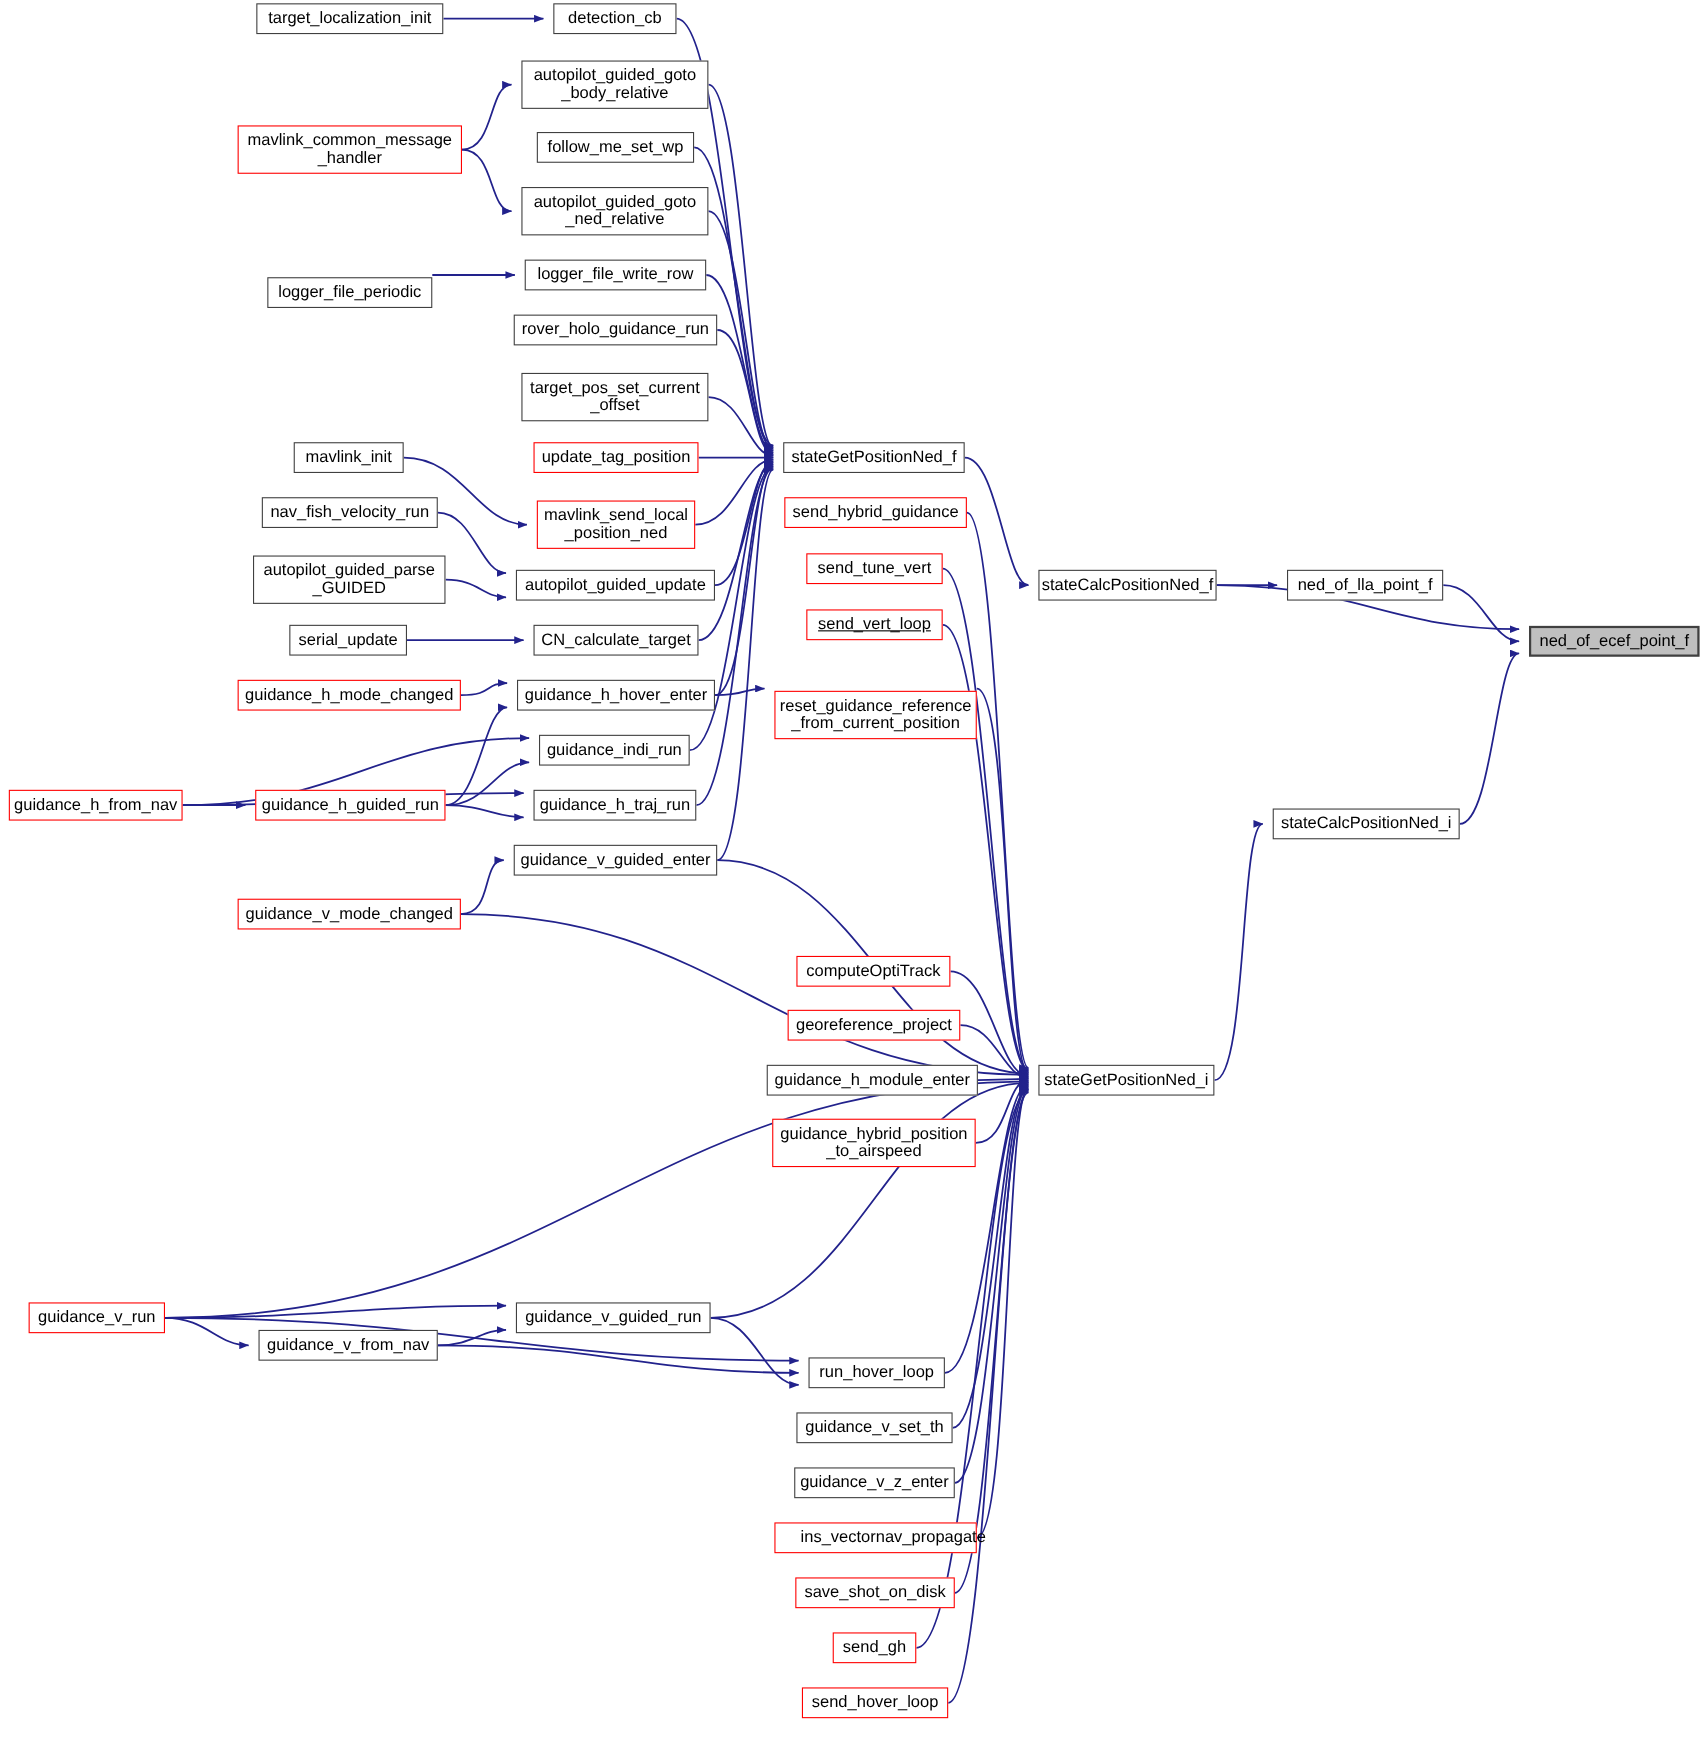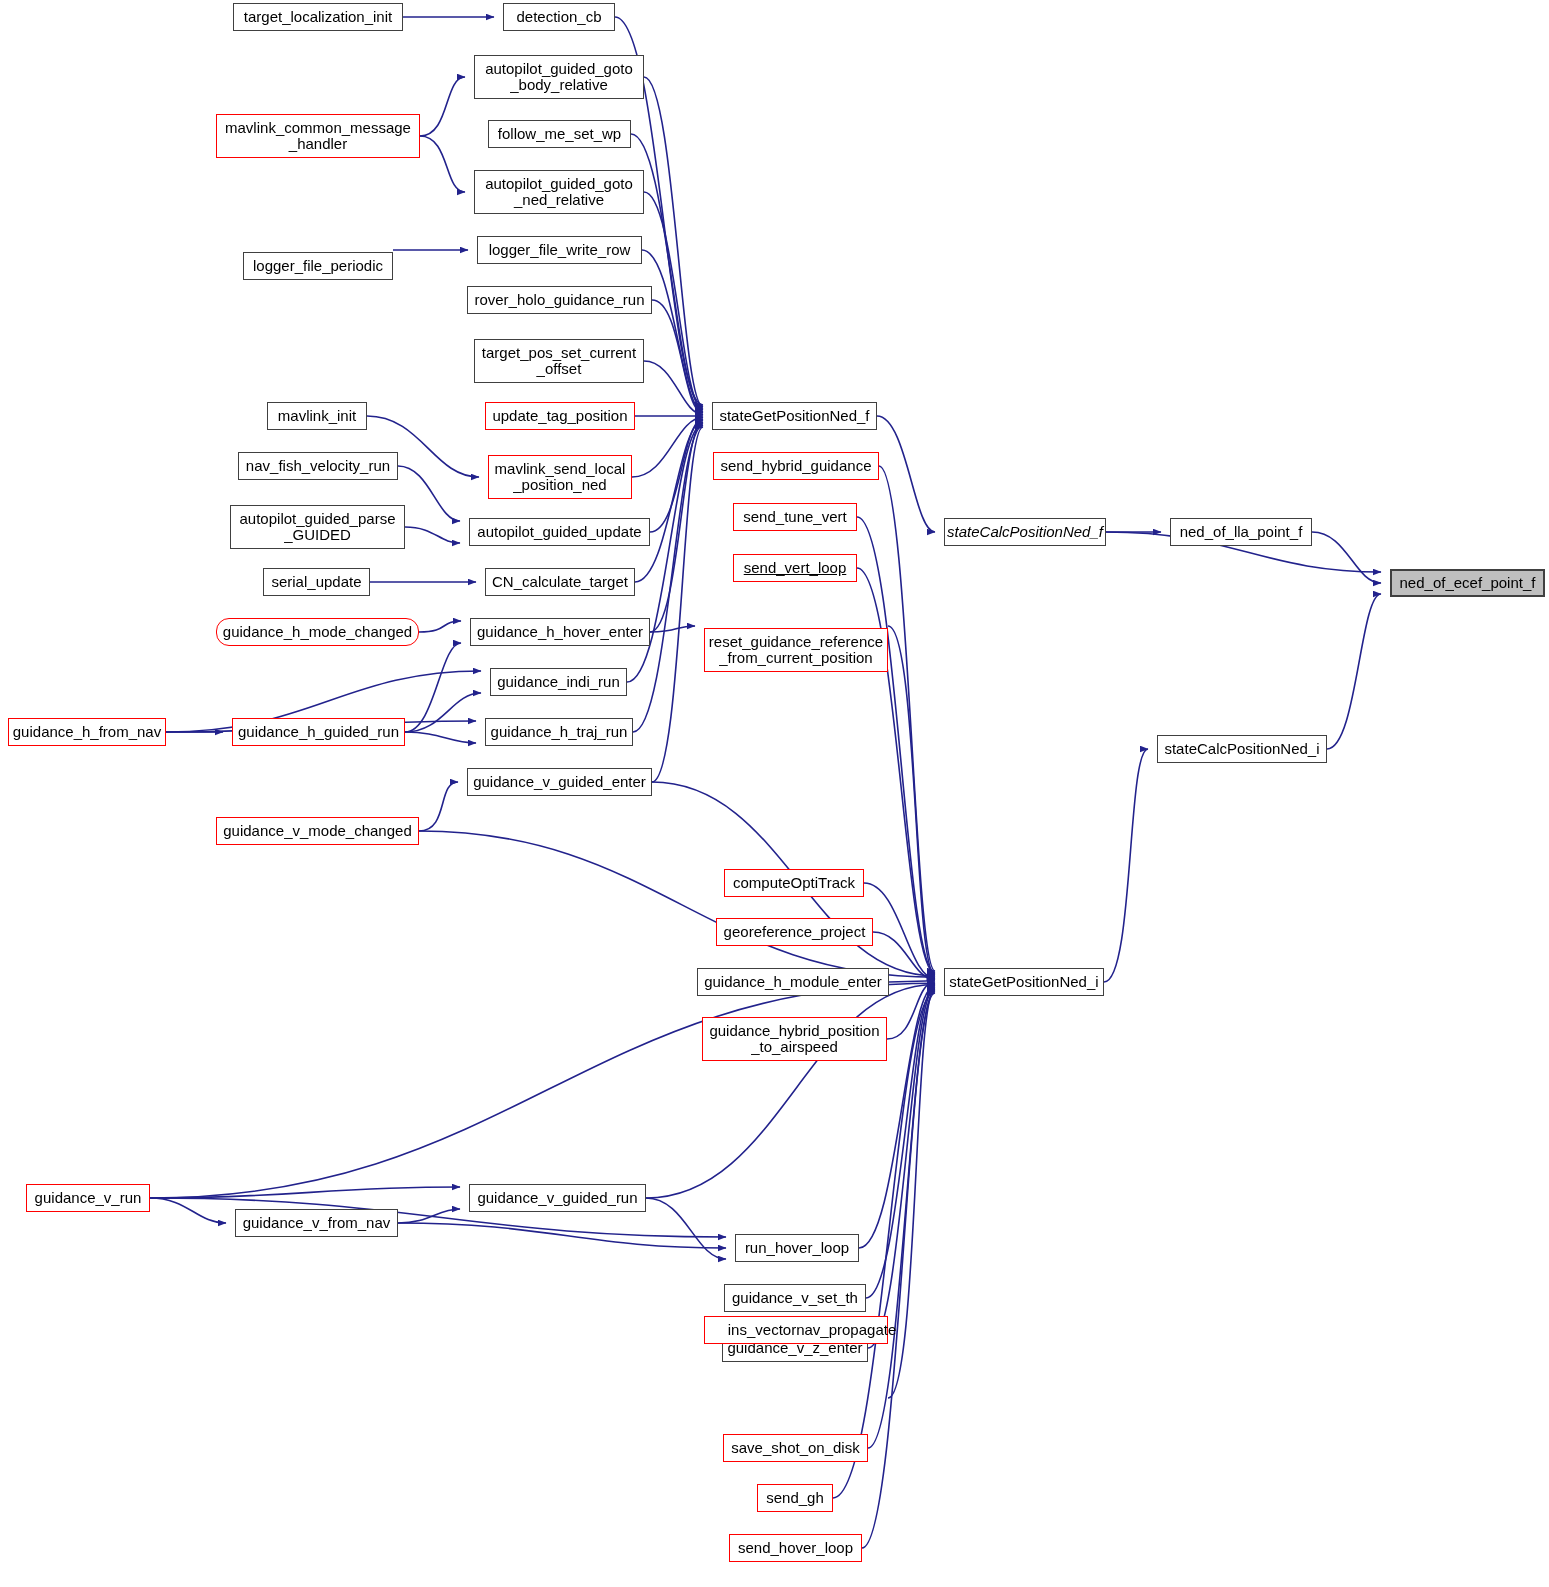--- a/index.html
+++ b/index.html
@@ -113,7 +113,7 @@
       <div class="node" style="left: 230px; top: 505px; width: 175px; height: 44px;">autopilot_guided_parse
 _GUIDED</div>
       <div class="node red" style="left: 733px; top: 503px; width: 124px; height: 28px;">send_tune_vert</div>
-      <div class="node" style="left: 944px; top: 518px; width: 162px; height: 28px; font-style: italic;">stateCalcPositionNed_f</div>
+      <div class="node" style="left: 944px; top: 518px; width: 162px; height: 28px;">stateCalcPositionNed_f</div>
       <div class="node" style="left: 1170px; top: 518px; width: 142px; height: 28px;">ned_of_lla_point_f</div>
       <div class="node hl" style="left: 1390px; top: 569px; width: 155px; height: 28px;">ned_of_ecef_point_f</div>
       <div class="node" style="left: 469px; top: 518px; width: 181px; height: 28px;">autopilot_guided_update</div>

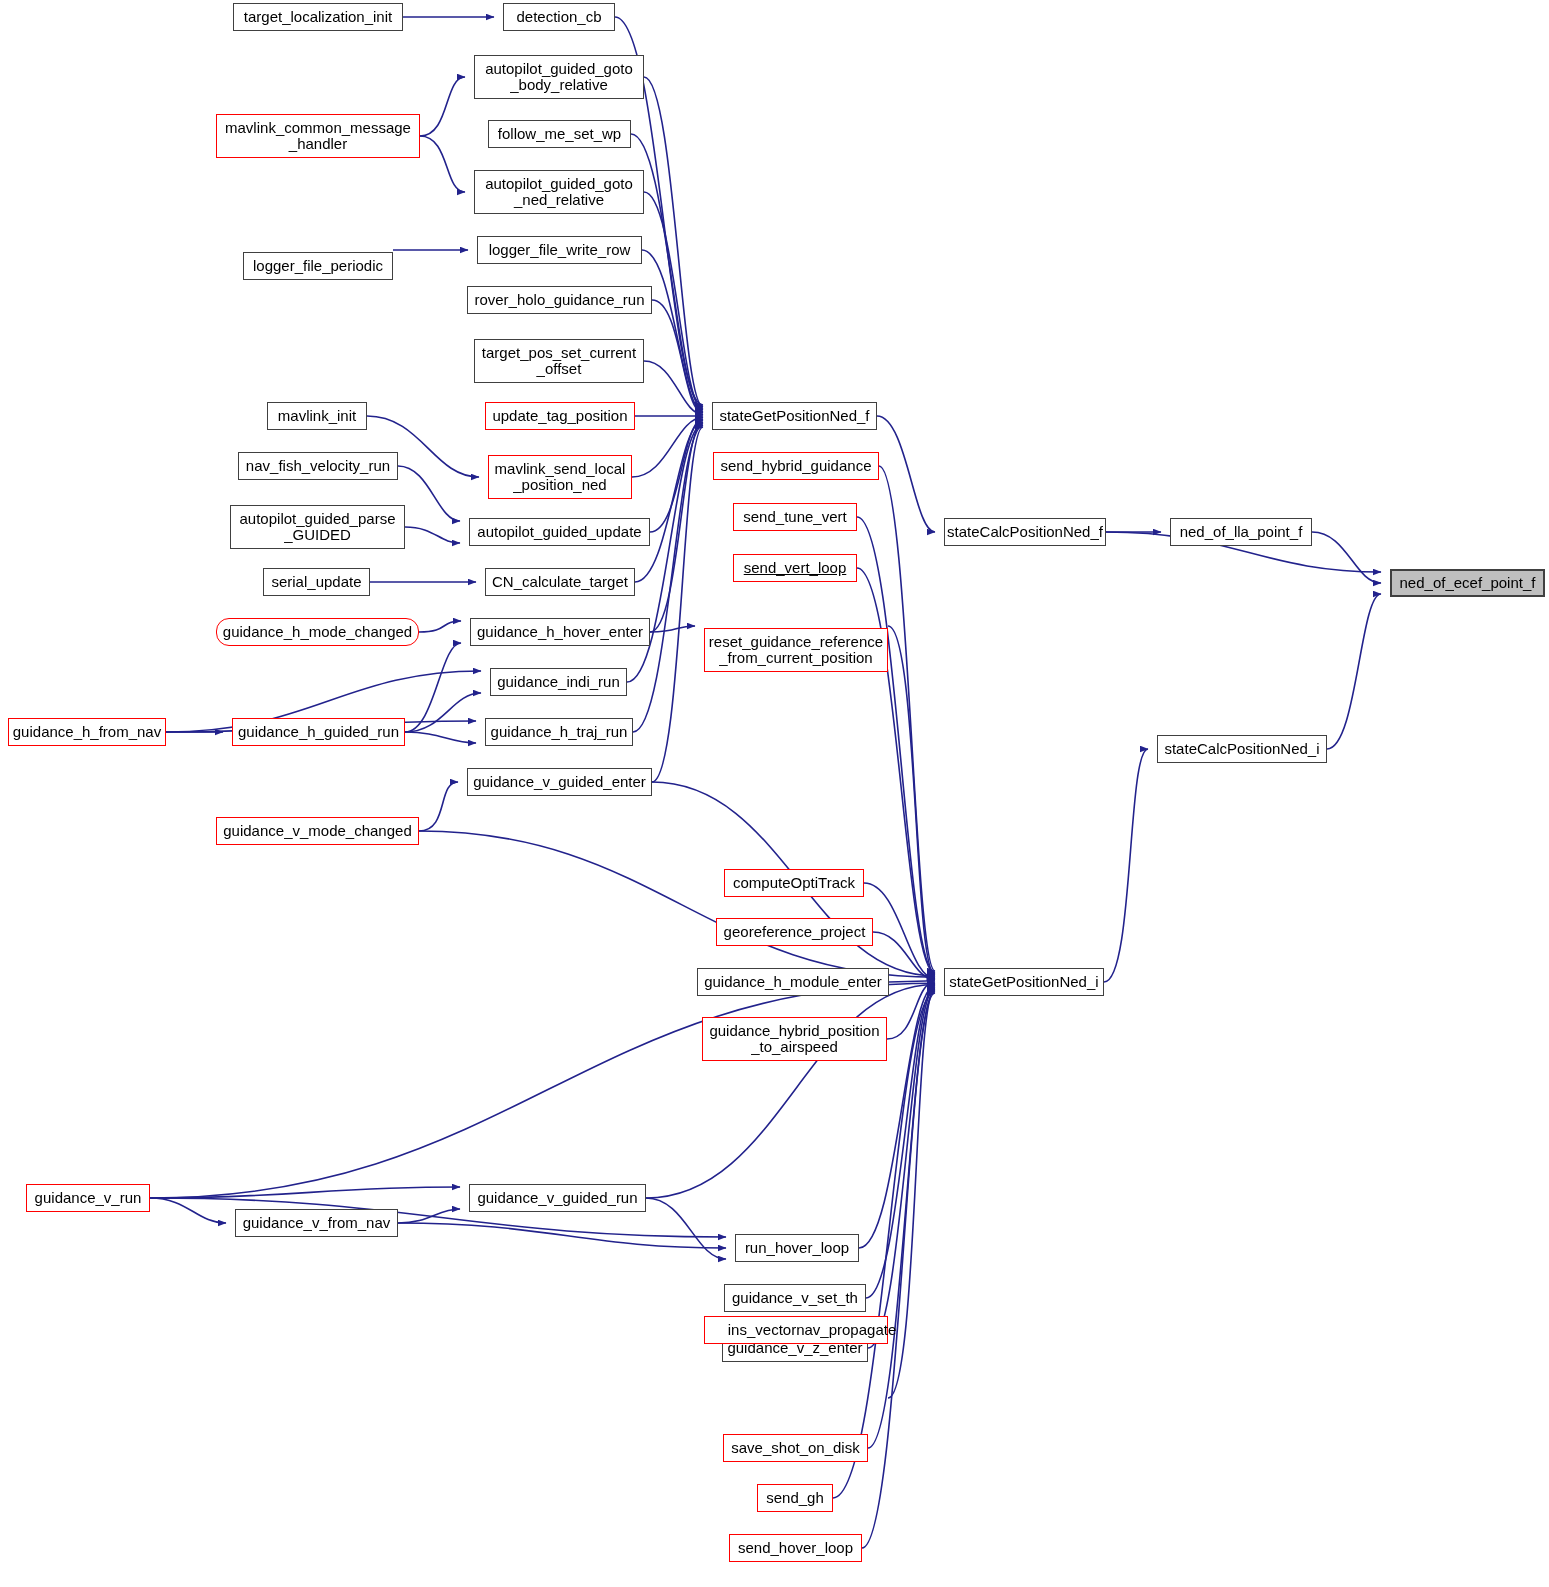--- a/index.html
+++ b/index.html
@@ -122,7 +122,7 @@
       <div class="node" style="left: 485px; top: 568px; width: 150px; height: 28px;">CN_calculate_target</div>
       <div class="node red" style="left: 704px; top: 604px; width: 184px; height: 44px; margin-top: 24px;">reset_guidance_reference
 _from_current_position</div>
-      <div class="node red" style="left: 216px; top: 618px; width: 203px; height: 28px; border-radius: 13px;">guidance_h_mode_changed</div>
+      <div class="node red" style="left: 216px; top: 618px; width: 203px; height: 28px;">guidance_h_mode_changed</div>
       <div class="node" style="left: 470px; top: 618px; width: 180px; height: 28px;">guidance_h_hover_enter</div>
       <div class="node" style="left: 490px; top: 668px; width: 137px; height: 28px;">guidance_indi_run</div>
       <div class="node red" style="left: 8px; top: 718px; width: 158px; height: 28px;">guidance_h_from_nav</div>

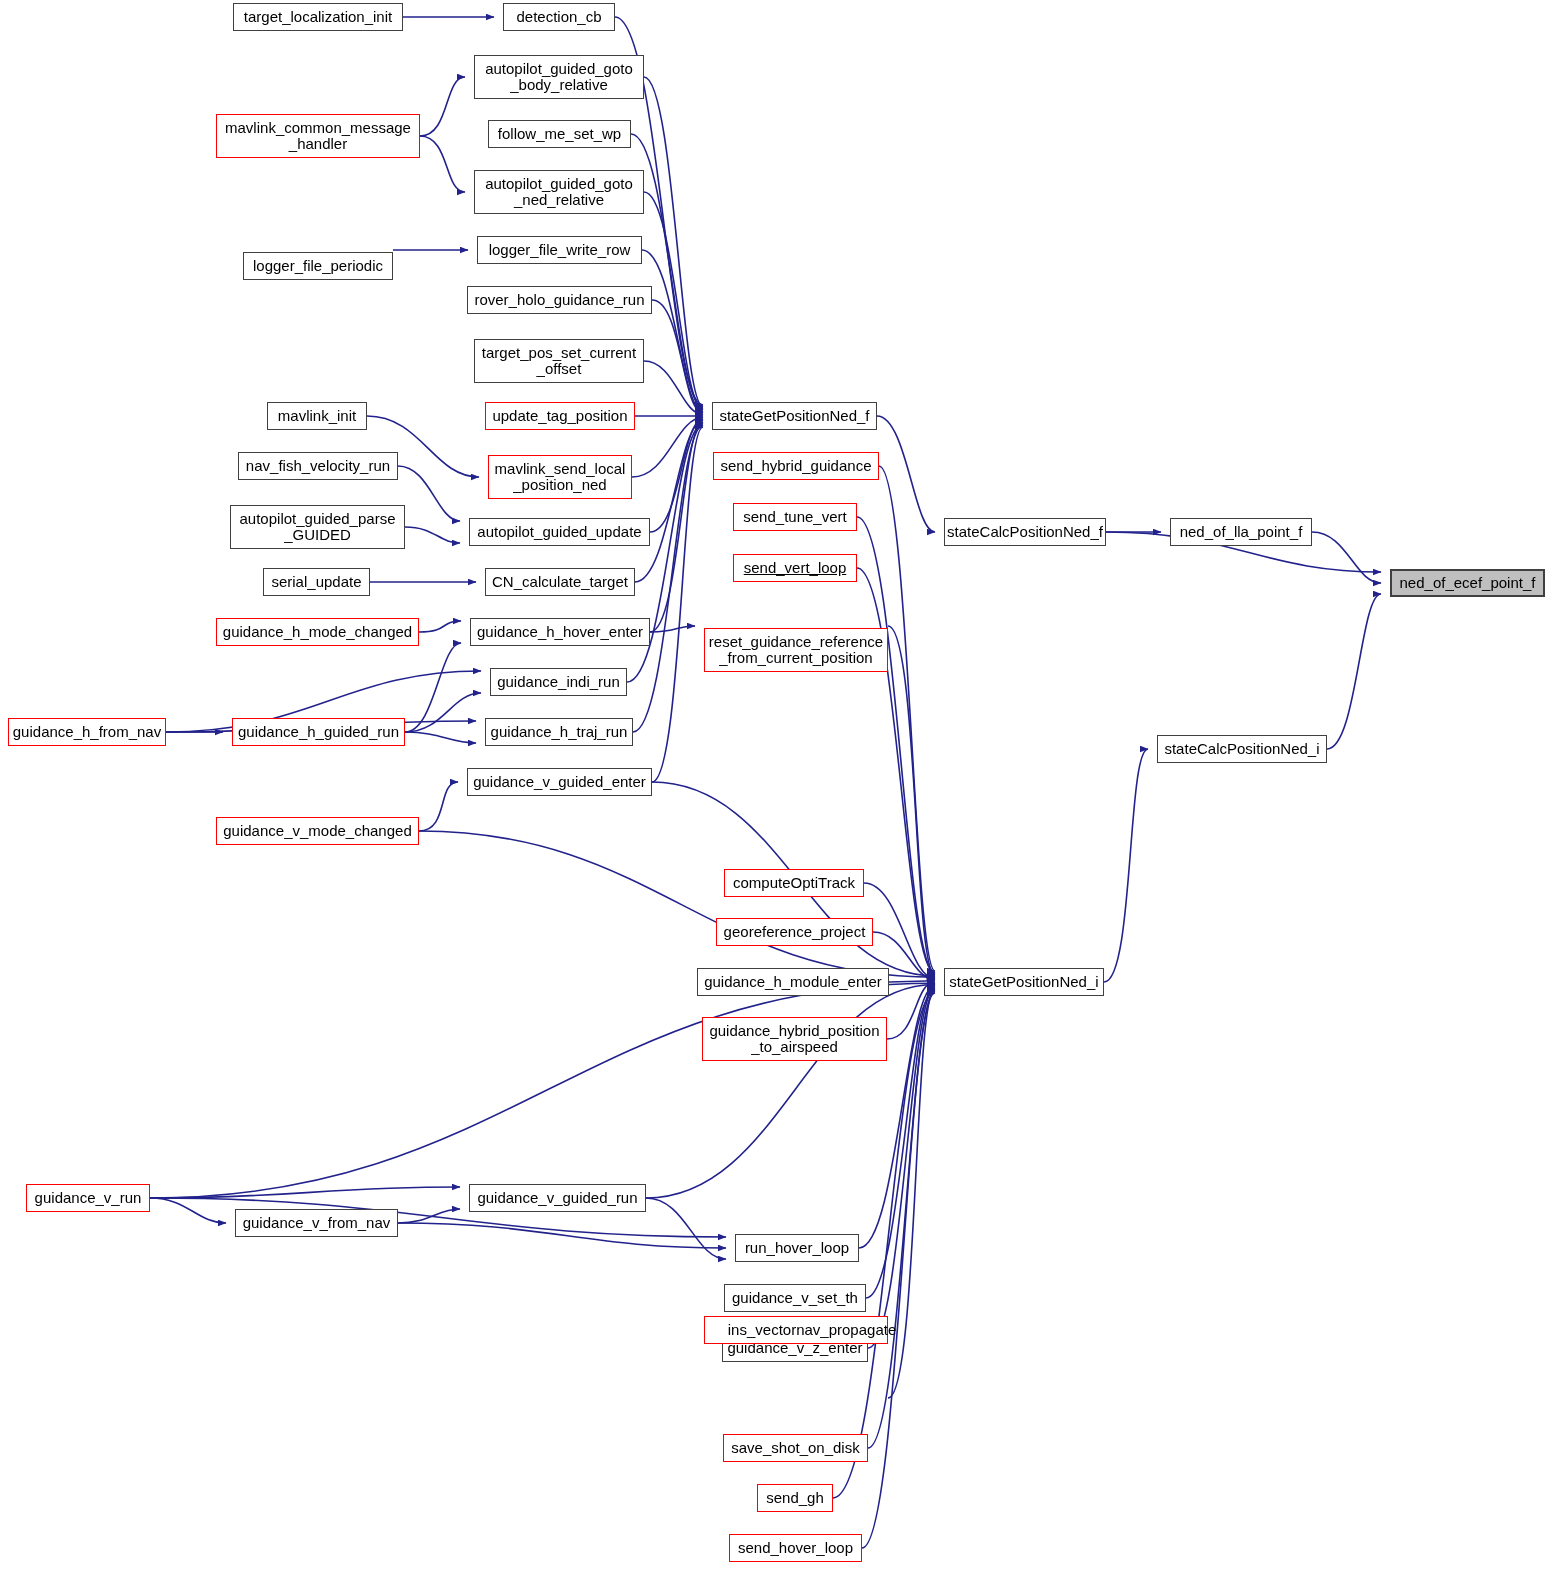--- a/index.html
+++ b/index.html
@@ -143,7 +143,7 @@
       <div class="node" style="left: 735px; top: 1234px; width: 124px; height: 28px;">run_hover_loop</div>
       <div class="node" style="left: 724px; top: 1284px; width: 142px; height: 28px;">guidance_v_set_th</div>
       <div class="node" style="left: 722px; top: 1334px; width: 146px; height: 28px;">guidance_v_z_enter</div>
-      <div class="node red" style="left: 704px; top: 1316px; width: 184px; height: 28px; padding-left: 32px;">ins_vectornav_propagate</div>
+      <div class="node red" style="left: 704px; top: 1384px; width: 184px; height: 28px; padding-left: 32px;">ins_vectornav_propagate</div>
       <div class="node red" style="left: 723px; top: 1434px; width: 145px; height: 28px;">save_shot_on_disk</div>
       <div class="node red" style="left: 757px; top: 1484px; width: 76px; height: 28px;">send_gh</div>
       <div class="node red" style="left: 729px; top: 1534px; width: 133px; height: 28px;">send_hover_loop</div>

